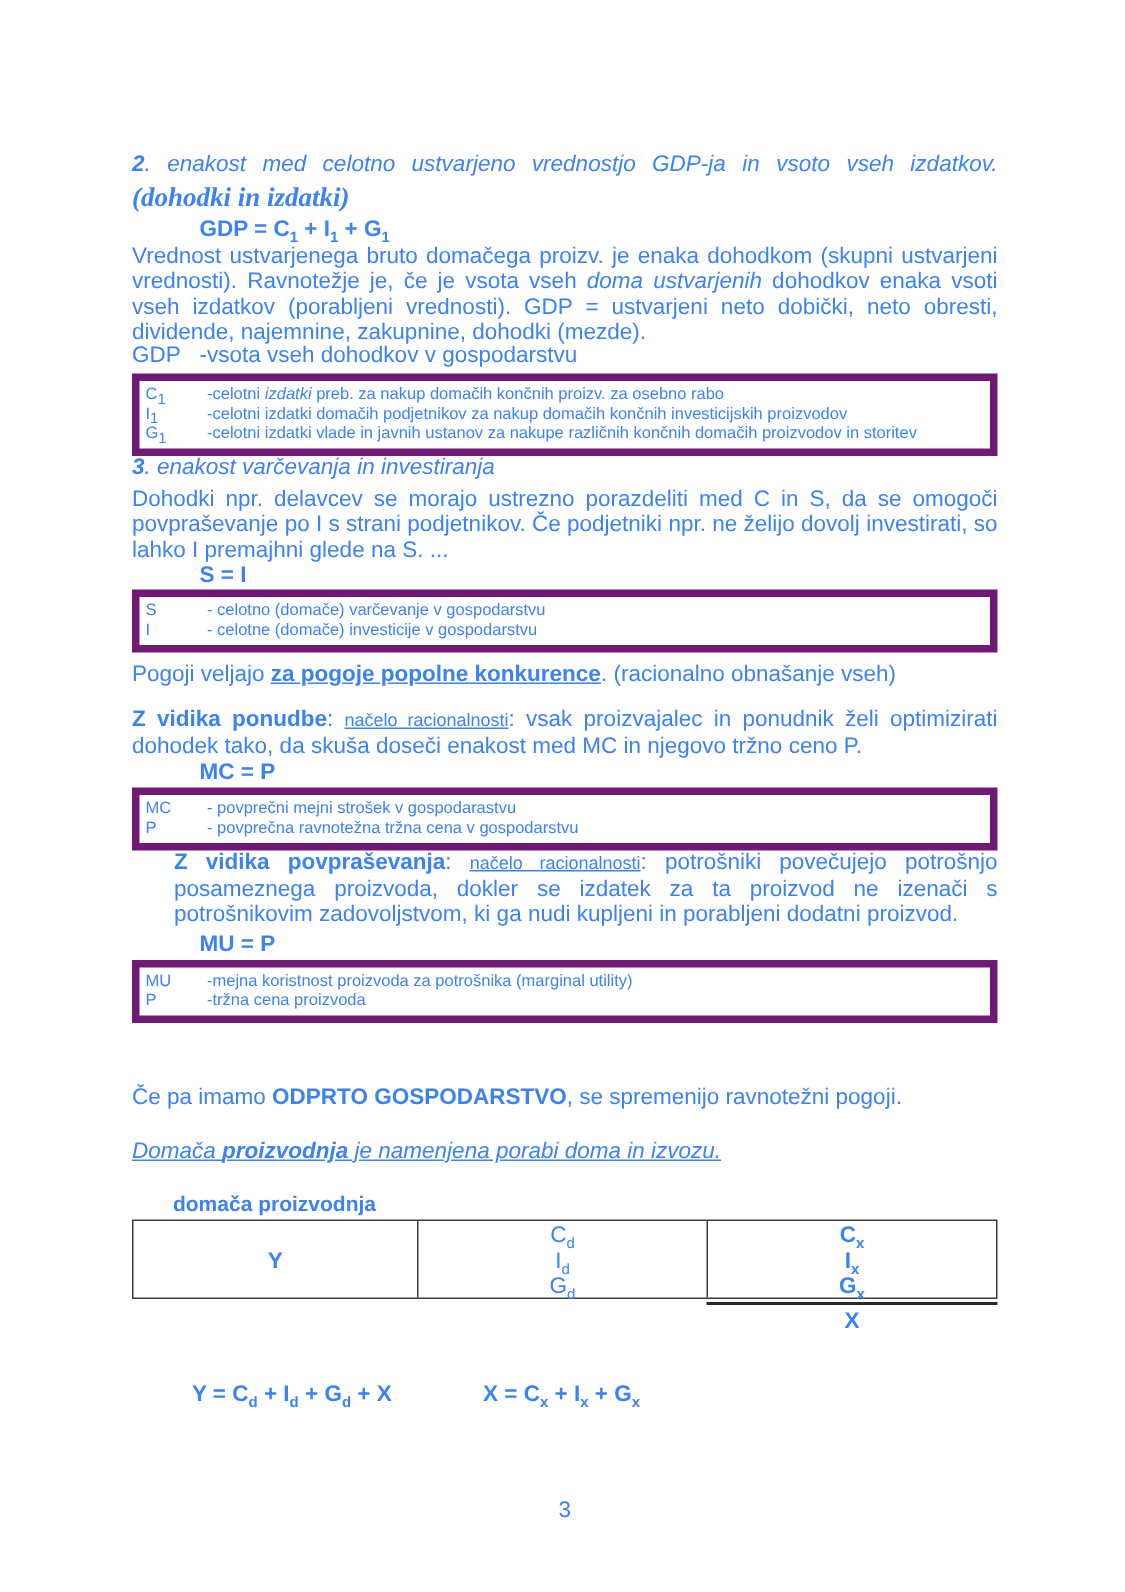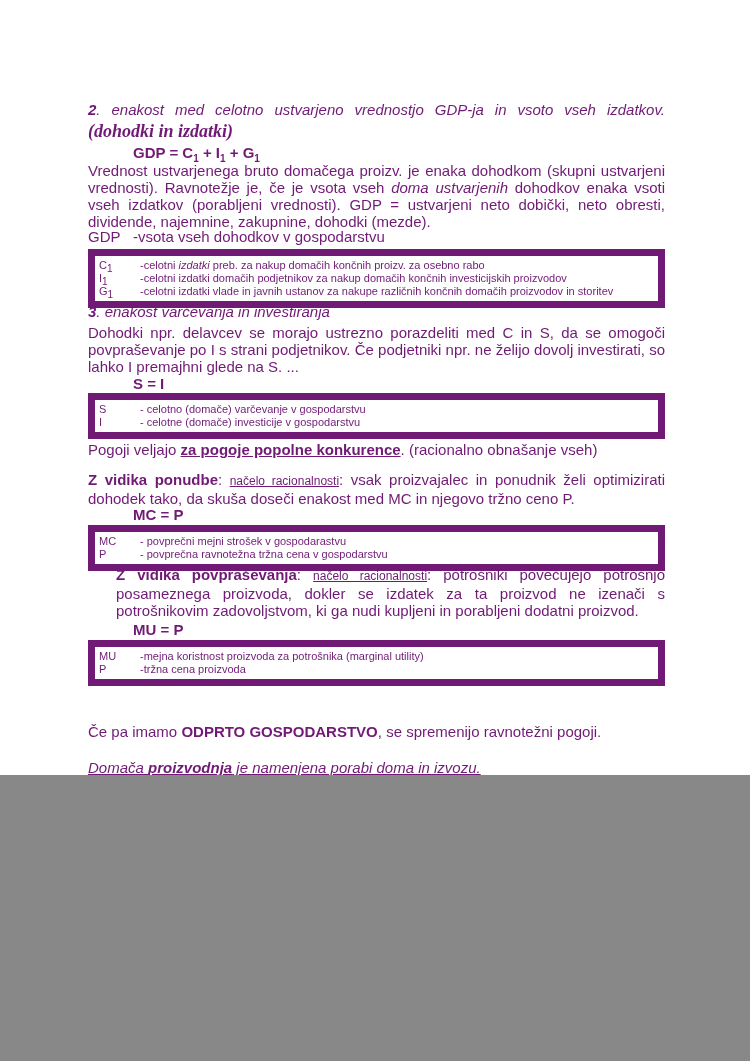--- a/index.html
+++ b/index.html
@@ -5,10 +5,10 @@
   html,body{margin:0;padding:0;background:#888;}
   .page{
     position:relative;
-    width:750px;height:775px;
+    width:750px;height:1061px;
     background:#ffffff;
     font-family:"Liberation Sans","DejaVu Sans",sans-serif;
-    color:#701a75;
+    color:#3b82f6;
     overflow:hidden;
   }
   .content{position:absolute;left:88px;width:577px;top:0;height:100%;}

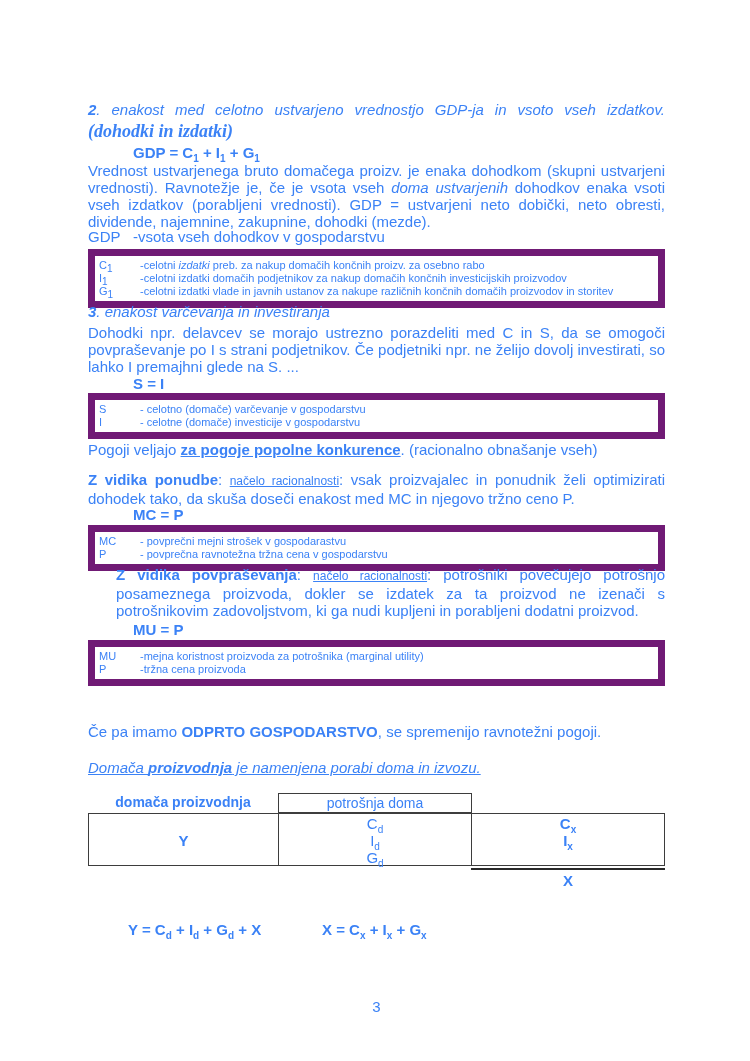--- a/index.html
+++ b/index.html
@@ -23,7 +23,7 @@
   .eq{font-size:15px;line-height:18px;padding-left:40px;}
   sub{font-size:10px;line-height:0;}
   .stable{
-    border:7px solid #701a75;
+    border:5px solid #701a75;
     font-size:11px;line-height:13px;
     padding:3px 4px 3px 0;
     box-sizing:border-box;

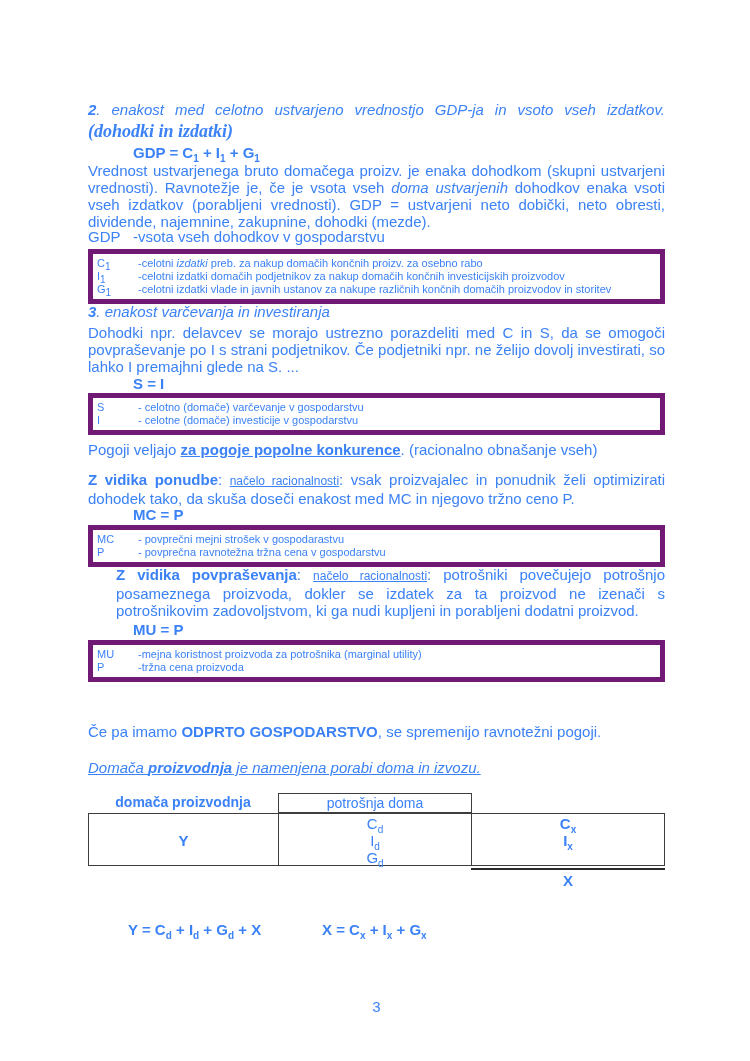--- a/index.html
+++ b/index.html
@@ -149,7 +149,6 @@
 
     <div class="t5" style="top:793px;height:100px;">
       <div class="hcell b" style="left:0;width:190px;">domača proizvodnja</div>
-      <div class="hcell hbox" style="left:190px;width:194px;">potrošnja doma</div>
       <div class="bodybox">
         <div class="bcol div-r ycol b" style="width:190px;">Y</div>
         <div class="bcol div-r" style="width:193px;">

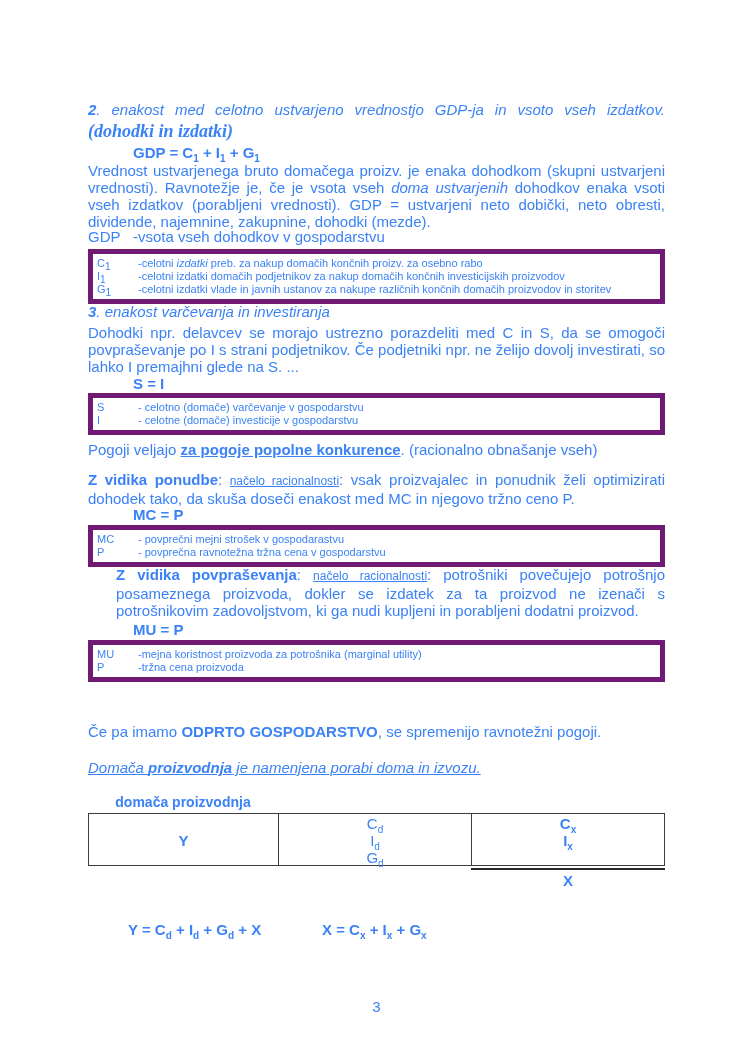--- a/index.html
+++ b/index.html
@@ -159,6 +159,7 @@
         <div class="bcol b" style="width:192px;">
           <div>C<sub>x</sub></div>
           <div>I<sub>x</sub></div>
+          <div>G<sub>x</sub></div>
         </div>
       </div>
       <div class="thickline" style="top:75px;left:383px;width:194px;"></div>

